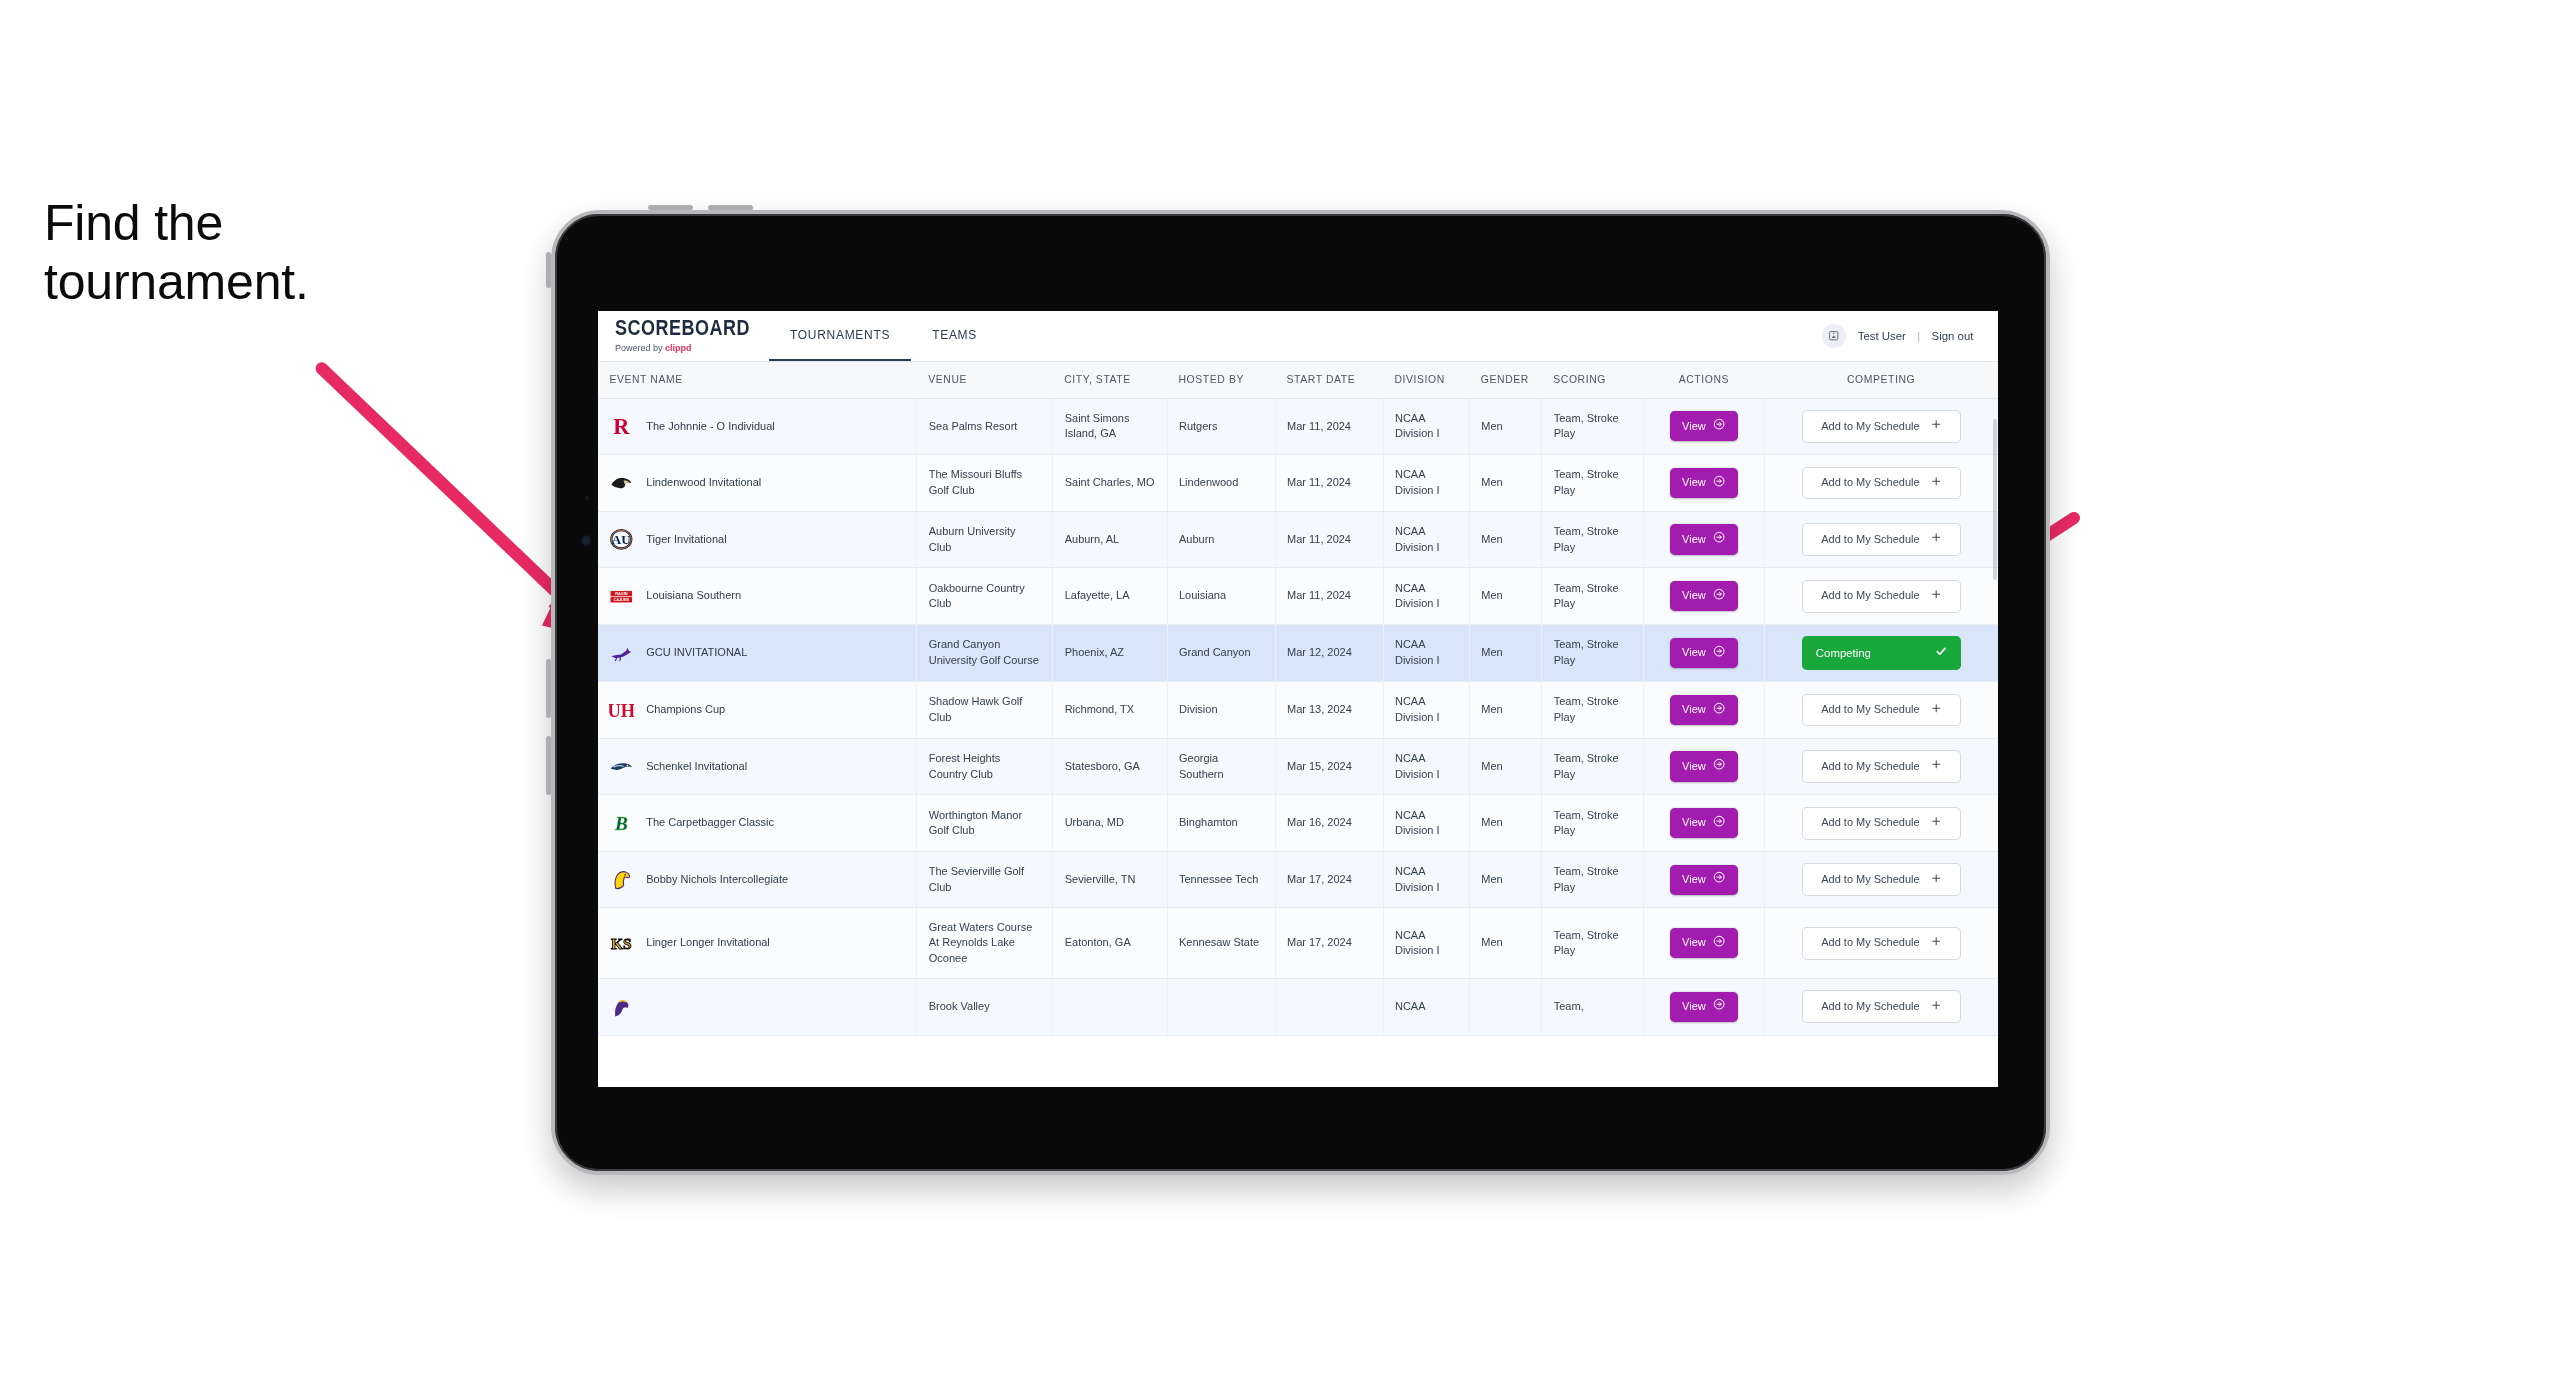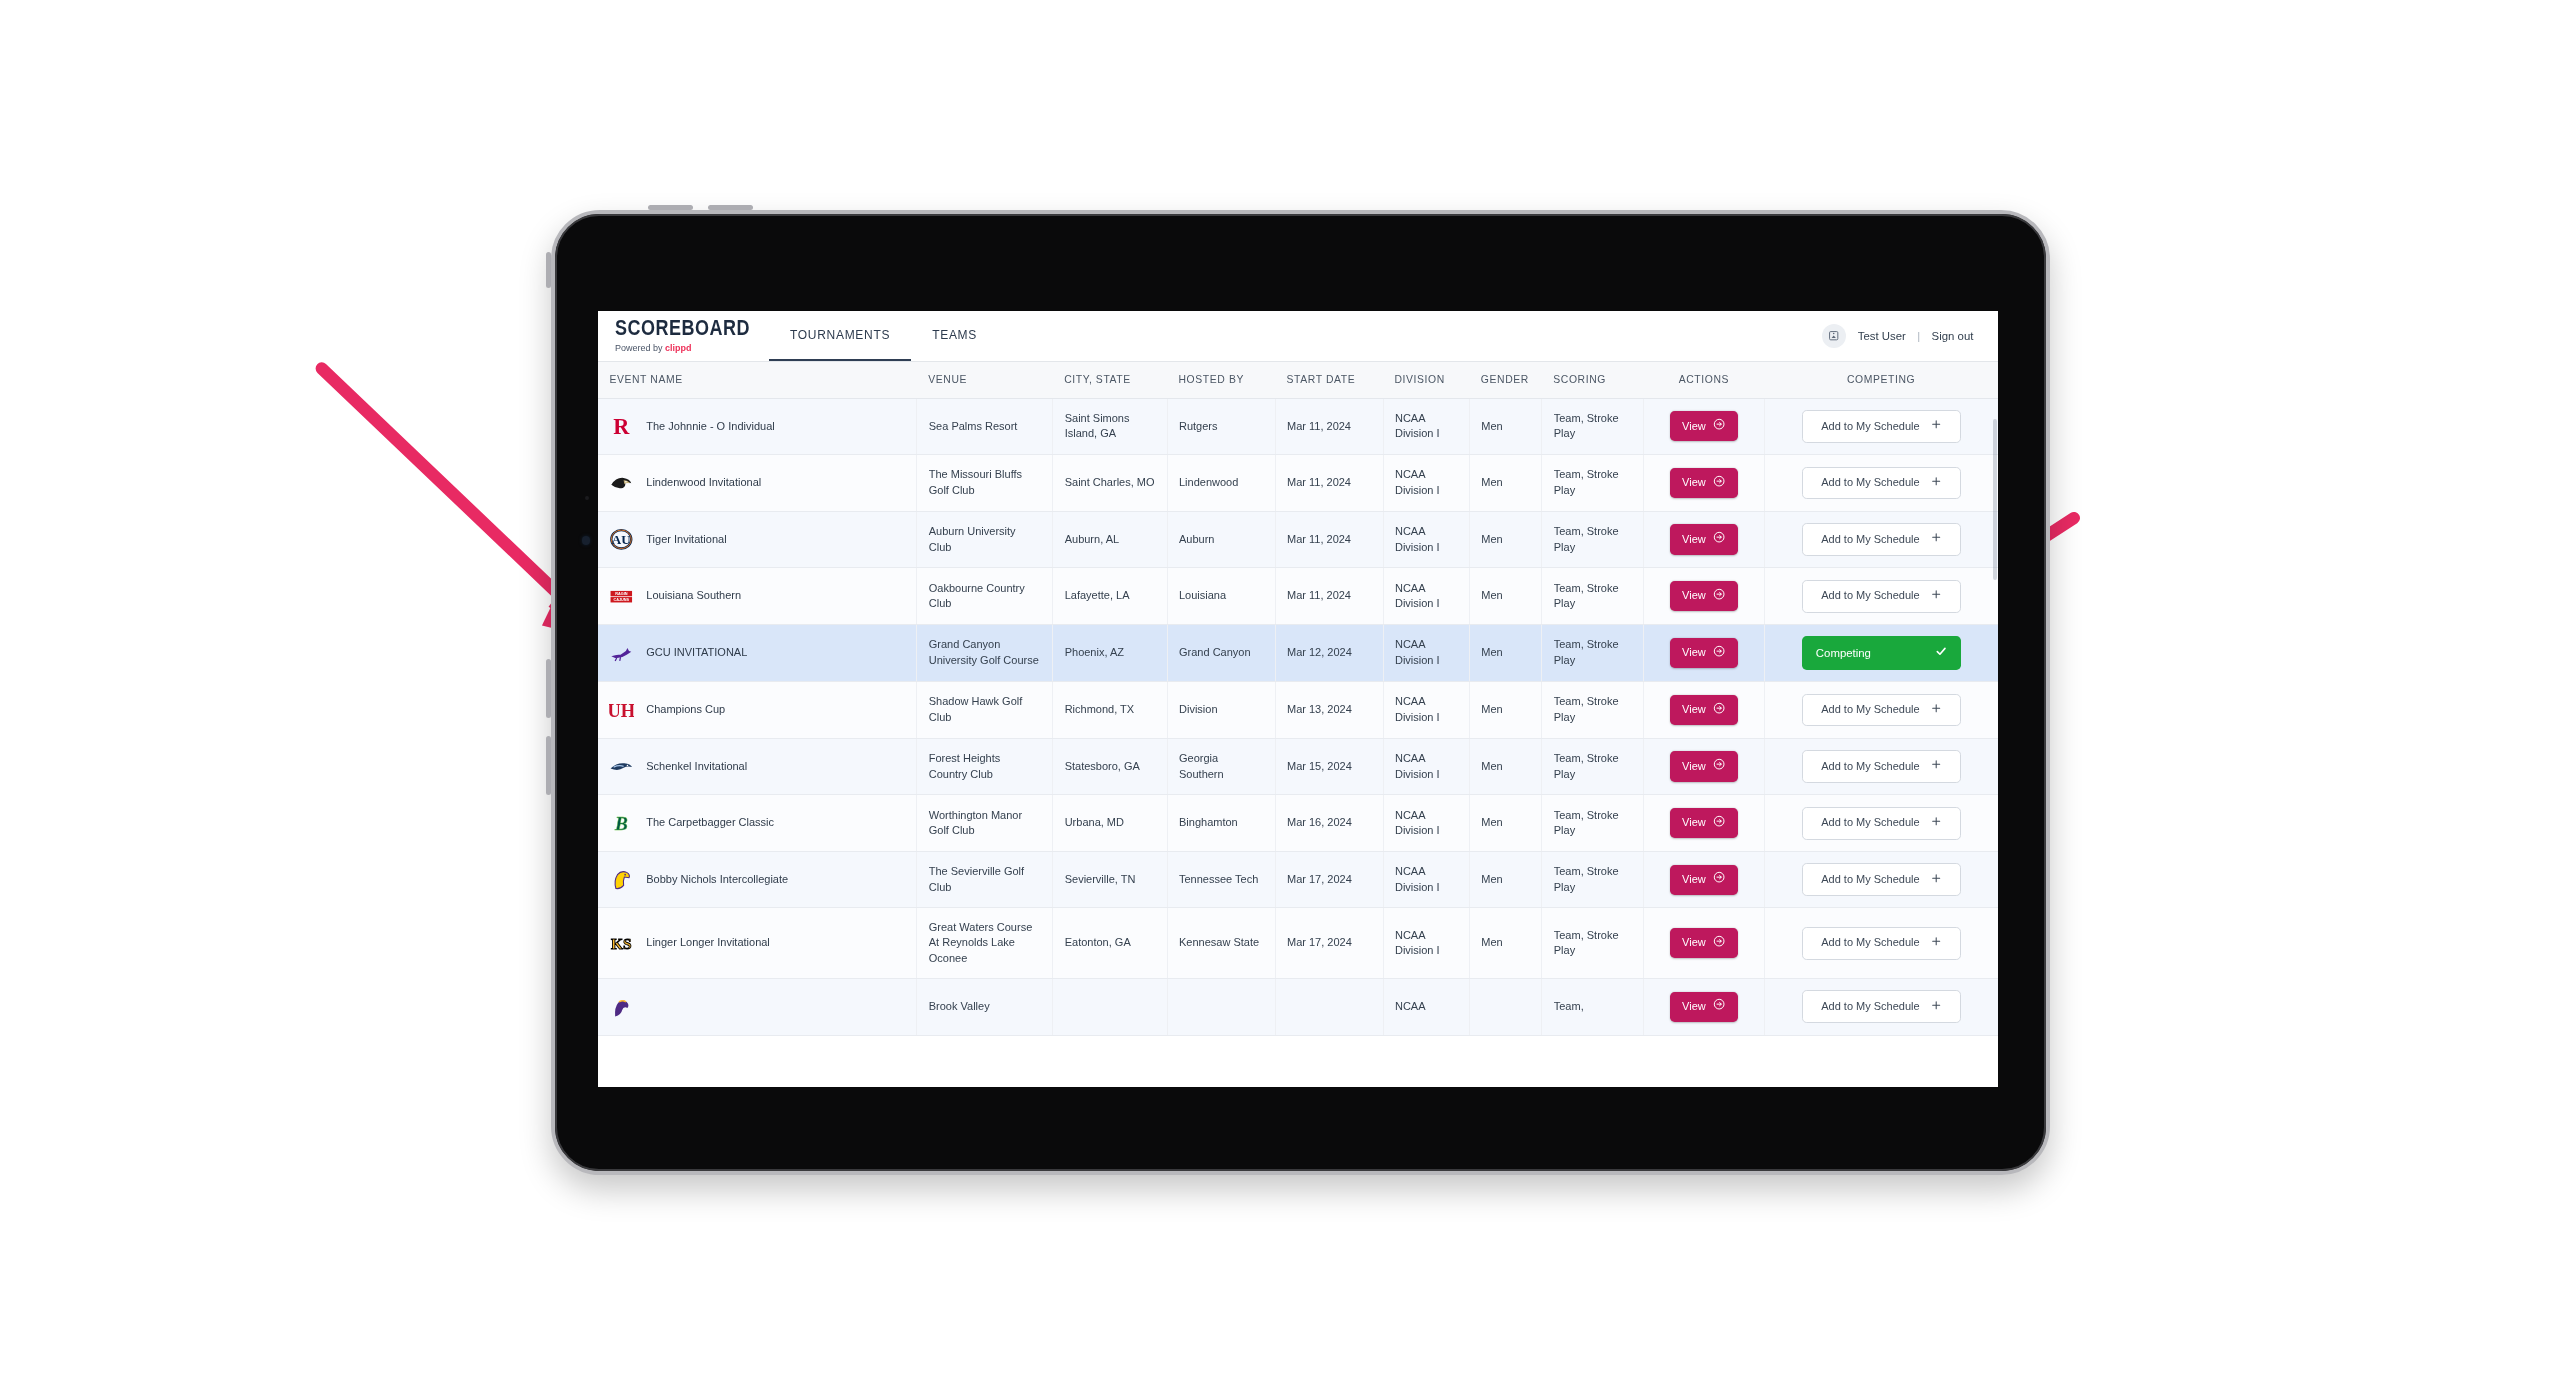--- a/index.html
+++ b/index.html
@@ -180,6 +180,10 @@
 
 <div class="stage">
 
+  <div class="callout" id="callout-left">
+    <div>Find the</div>
+    <div>tournament.</div>
+  </div>
 
 
   <svg class="arrow-svg" id="arrow-left-svg" width="303" height="293" viewBox="0 0 320 310">

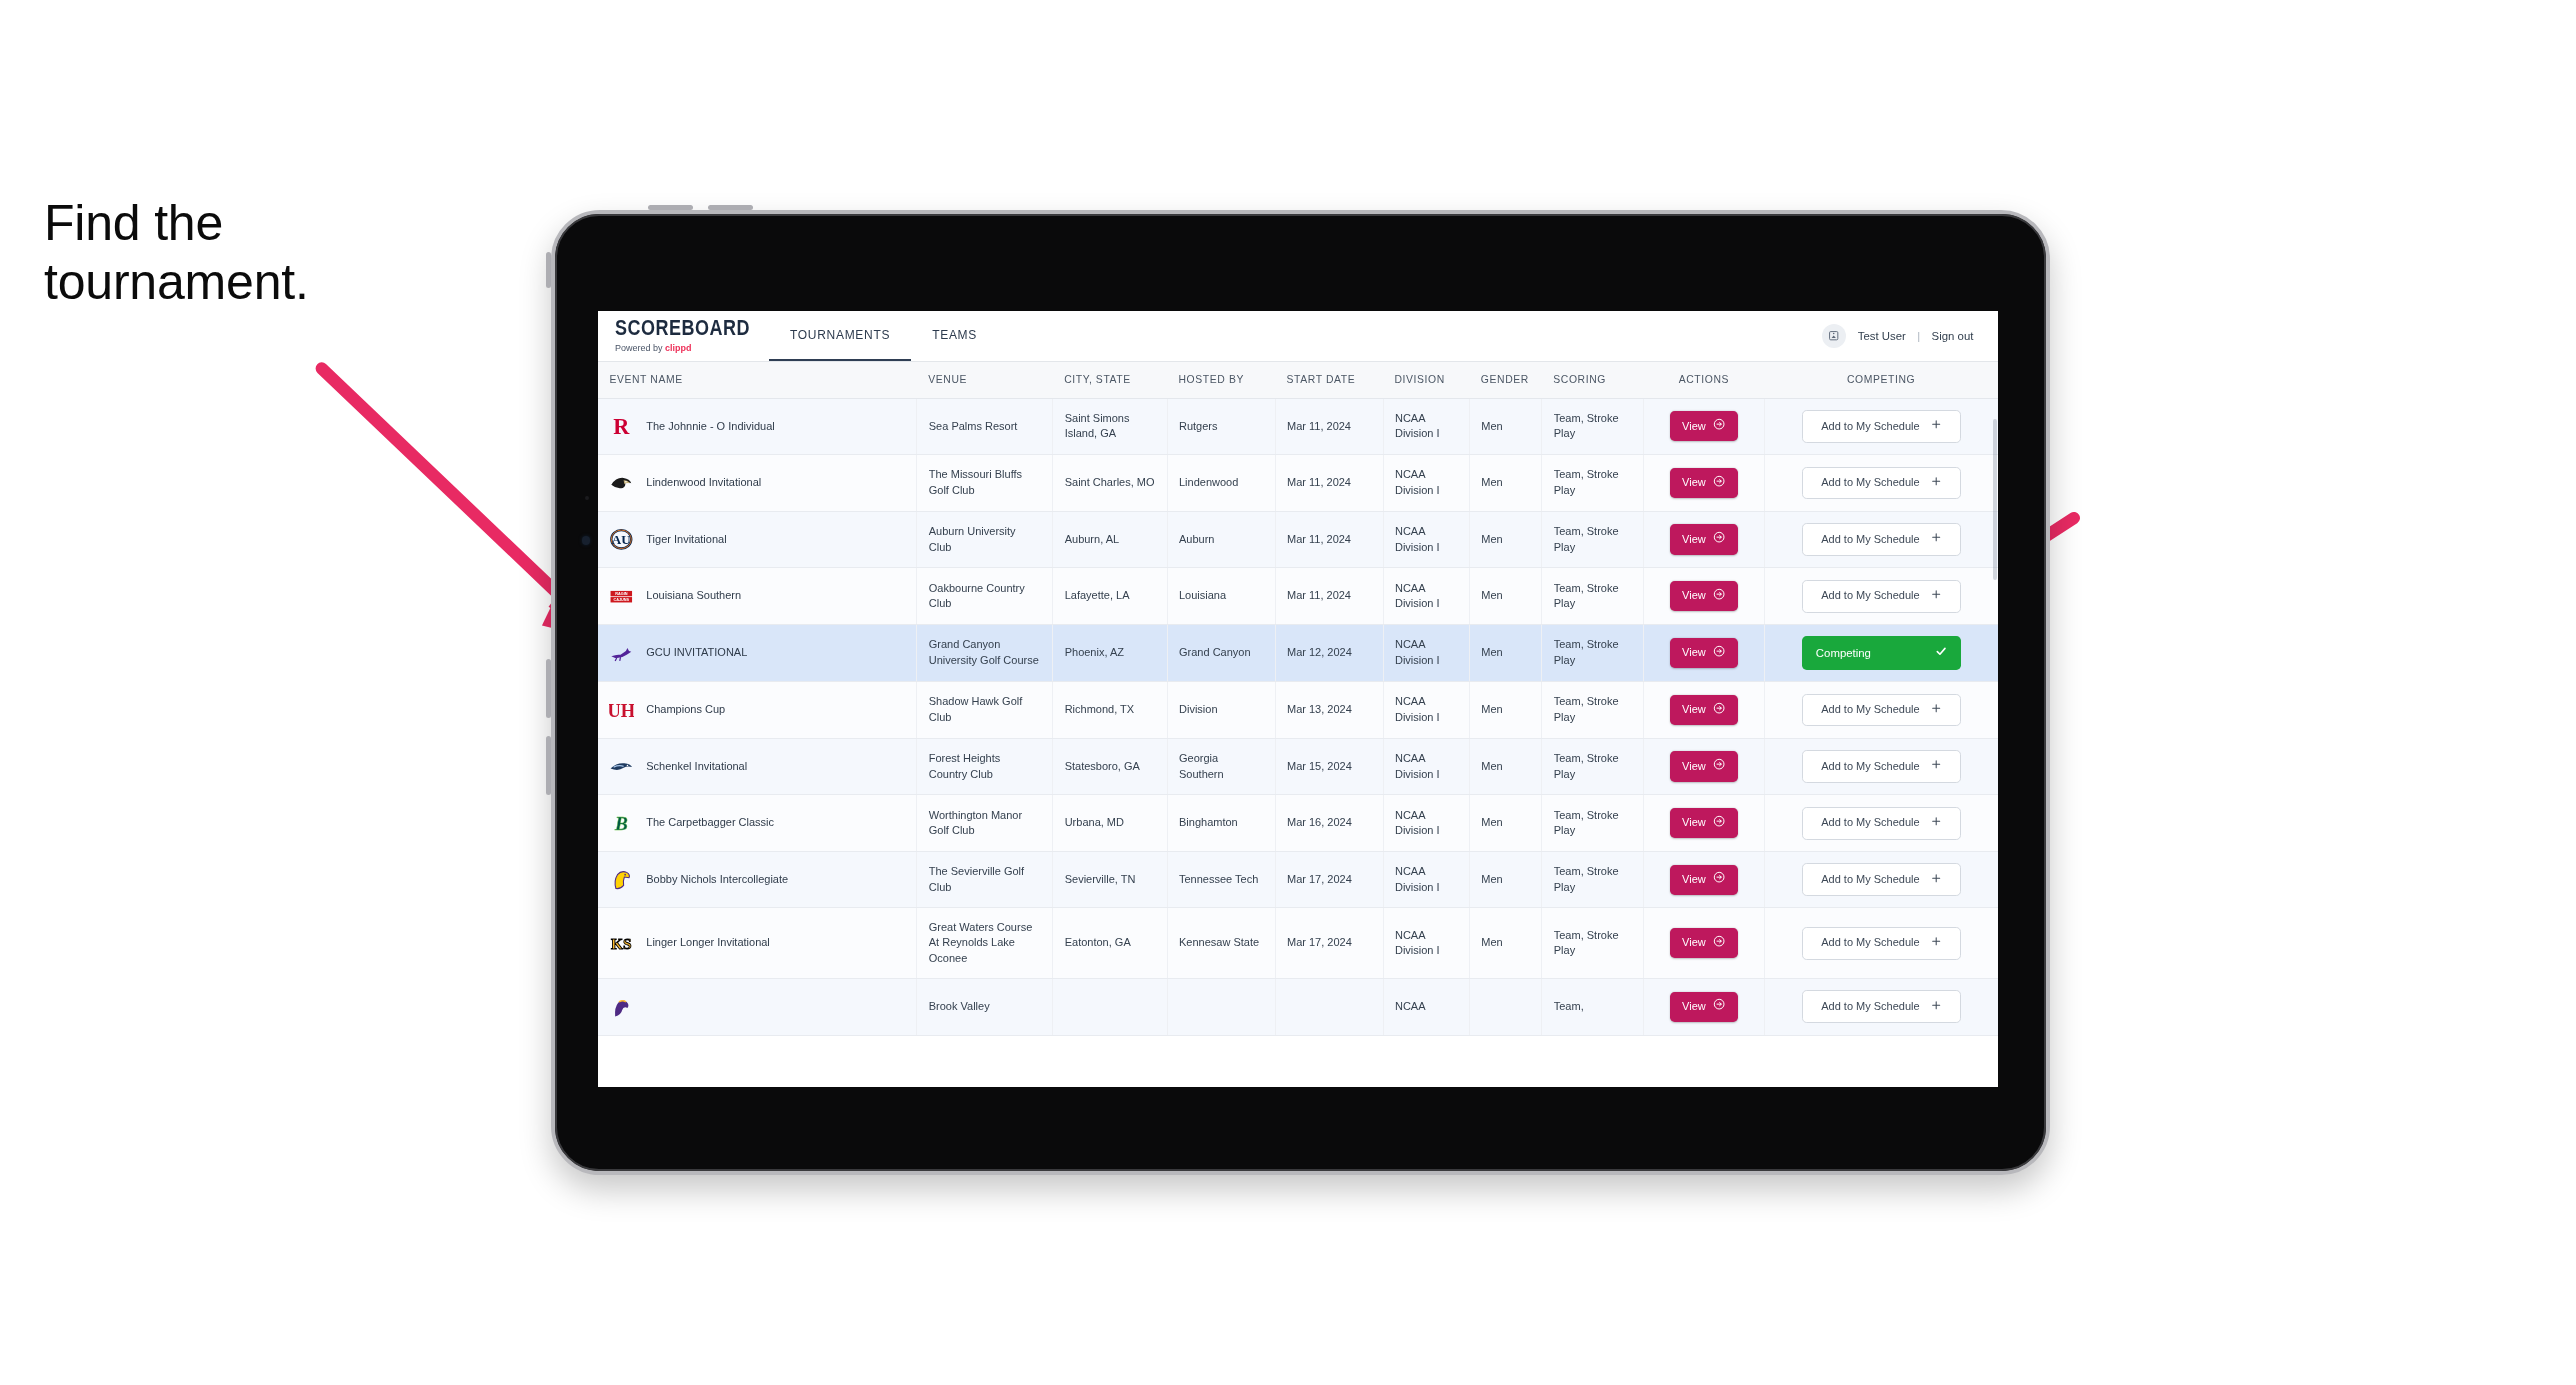--- a/index.html
+++ b/index.html
@@ -150,7 +150,7 @@
 
   .btn-view {
     display:inline-flex; align-items:center; gap: 7.6px;
-    background:#be185d; color:#fff; border-radius: 4.7px;
+    background:#a21caf; color:#fff; border-radius: 4.7px;
     font-size: 11px; padding: 6.6px 12.3px; cursor:pointer;
     box-shadow: 0 0.9px 1.9px rgba(0,0,0,.25);
   }

